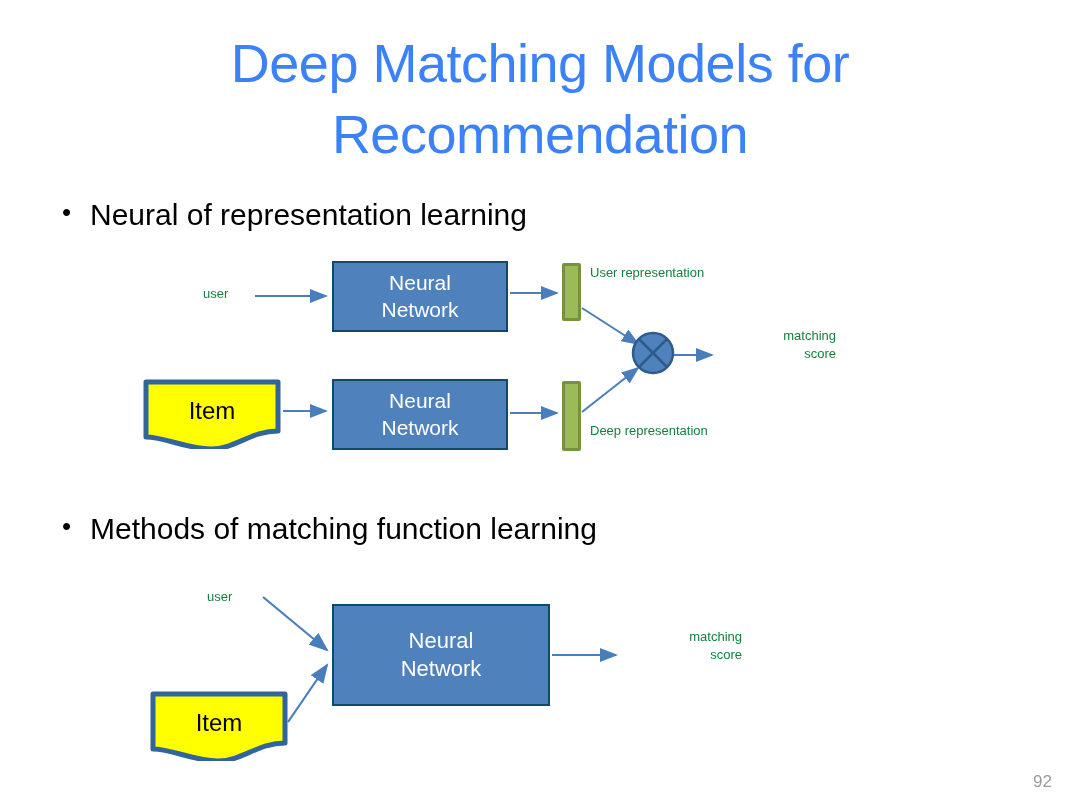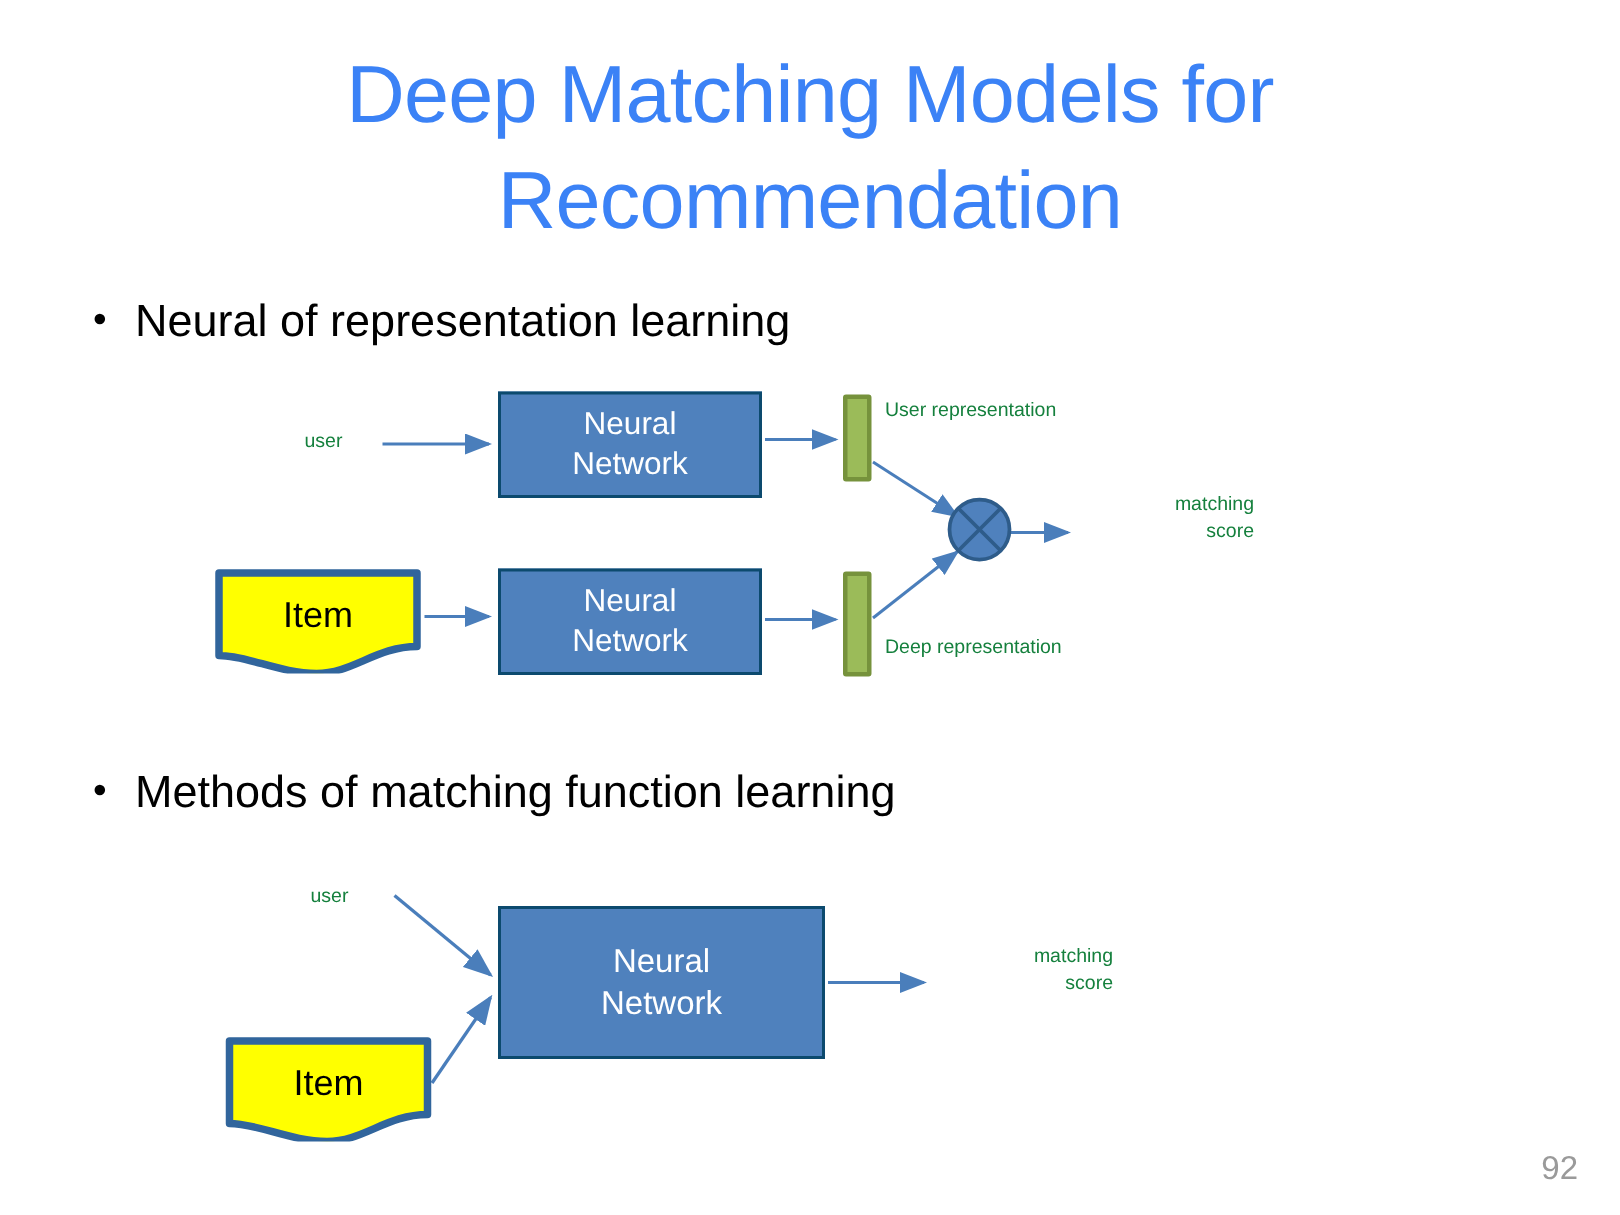--- a/index.html
+++ b/index.html
@@ -130,7 +130,7 @@
     position: absolute;
     right: 28px;
     bottom: 18px;
-    font-size: 22px;
+    font-size: 17px;
     color: #9a9a9a;
     text-align: center;
   }

